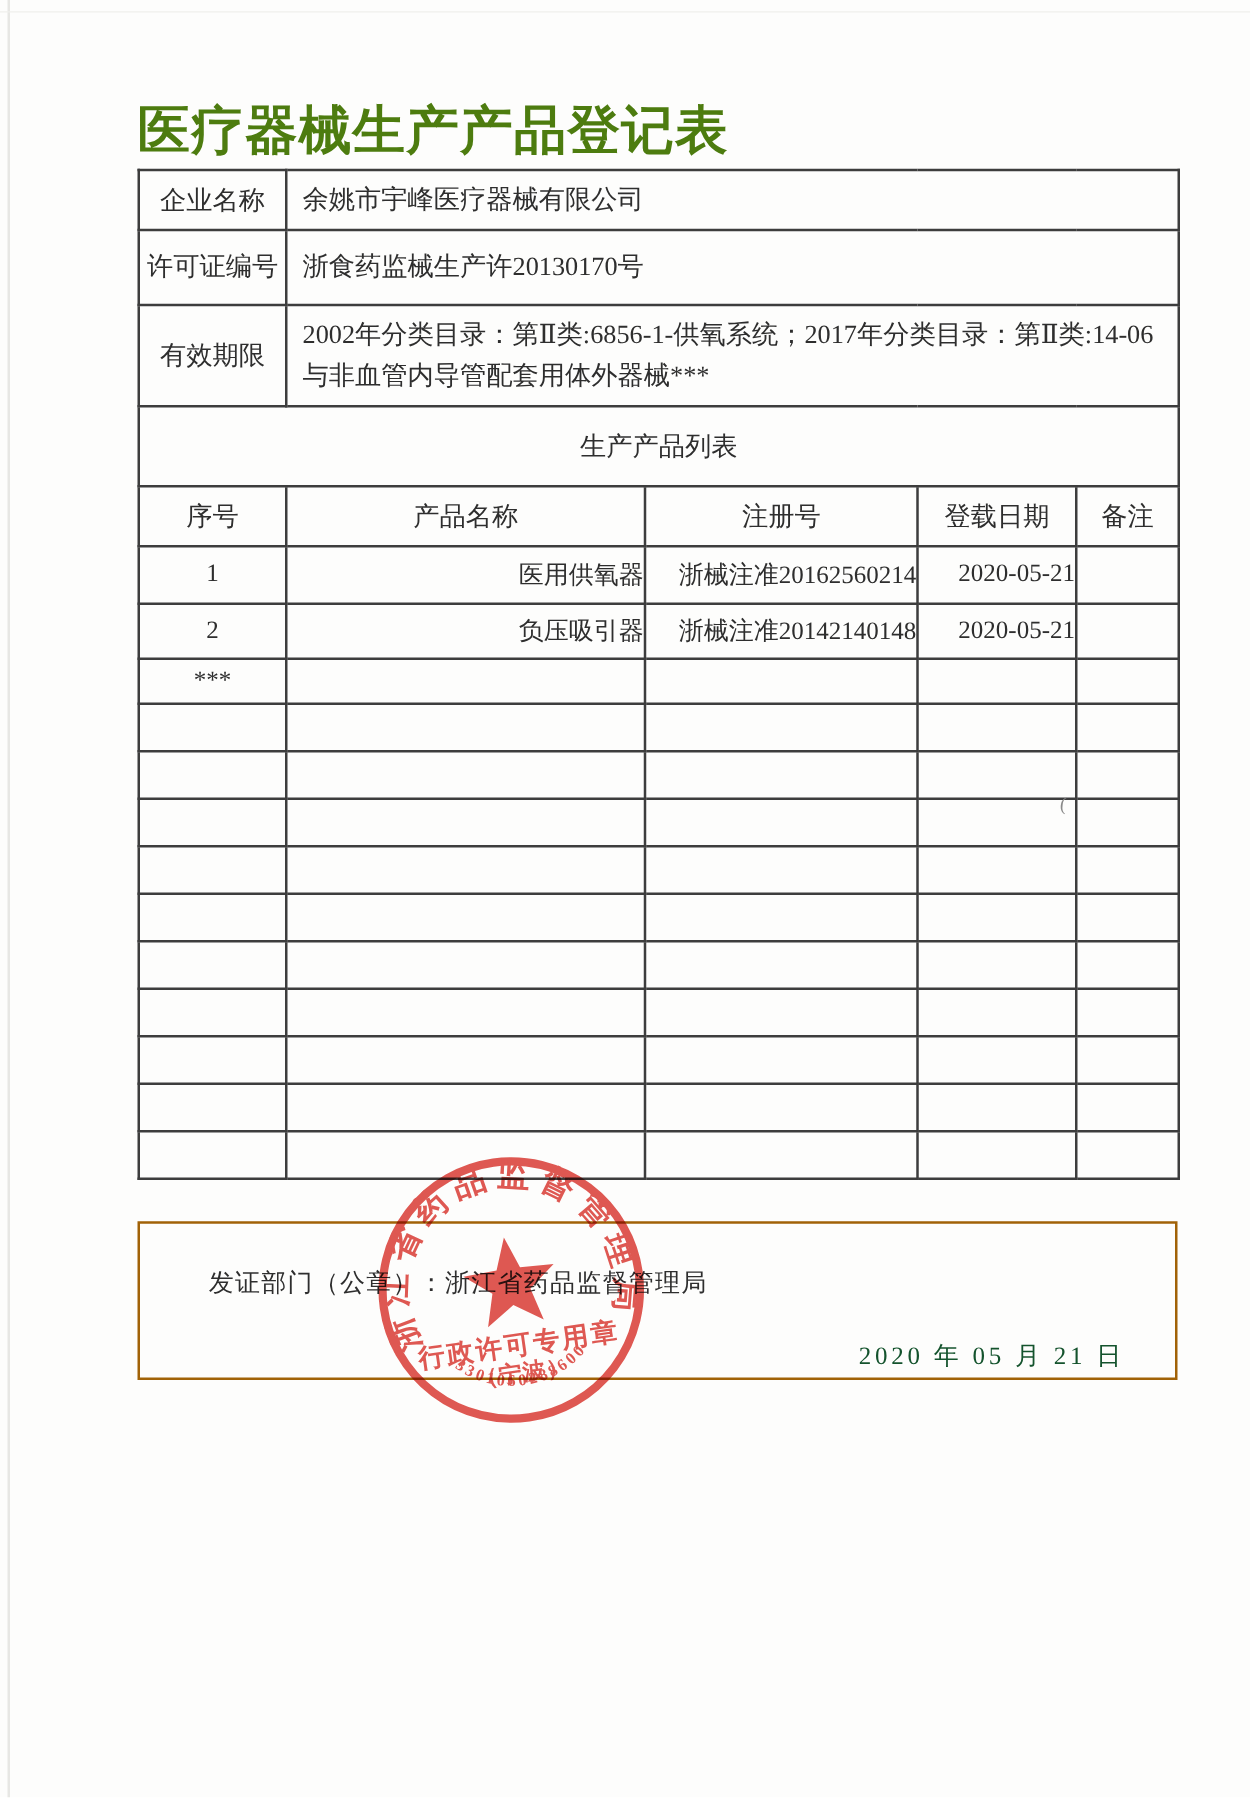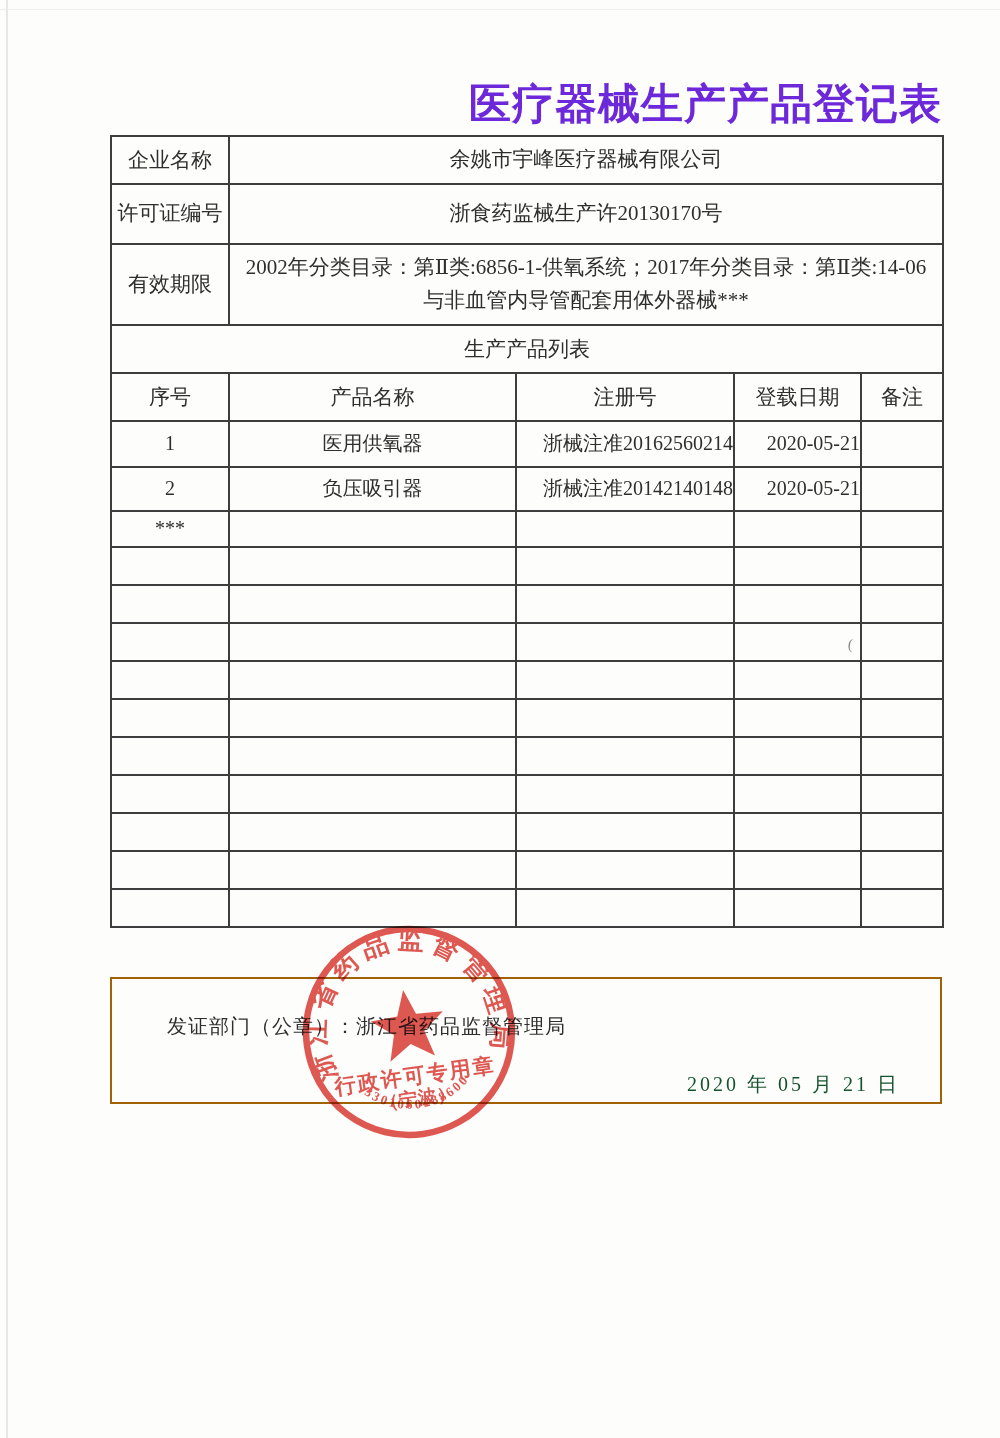--- a/index.html
+++ b/index.html
@@ -17,8 +17,8 @@
 
   .doc-title {
     position:absolute; top:76px; left:110px; width:832px;
-    text-align:right; font-size:42px; font-weight:600;
-    letter-spacing:1px; color:#6d28d9; white-space:nowrap;
+    text-align:left; font-size:42px; font-weight:600;
+    letter-spacing:1px; color:#4d7c0f; white-space:nowrap;
   }
 
   table.main-table {

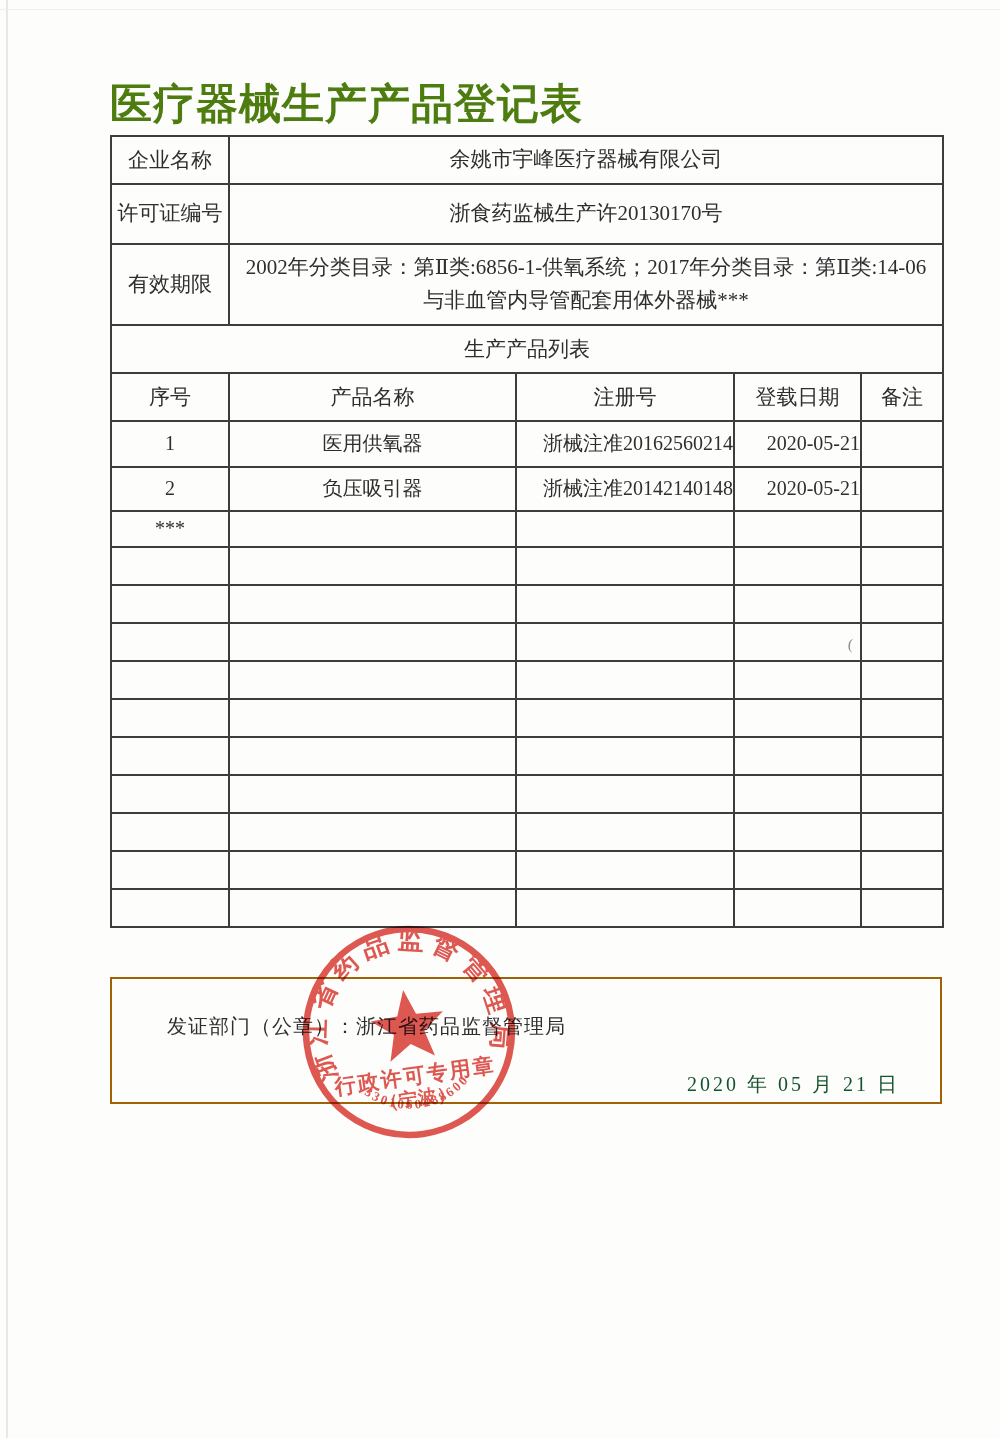--- a/index.html
+++ b/index.html
@@ -40,7 +40,7 @@
   .empty-row td { height:38px; }
 
   td.label-cell { text-align:center; white-space:pre-line; font-size:21px; line-height:1.25; }
-  td.value-cell { text-align:center; padding:6px 12px; font-size:21px; white-space:pre-wrap; line-height:1.6; }
+  td.value-cell { text-align:left; padding:6px 12px; font-size:21px; white-space:pre-wrap; line-height:1.6; }
   td.section-cell { text-align:center; font-size:21px; }
   td.c-center { text-align:center; }
   td.c-left   { text-align:center; padding-left:0; }

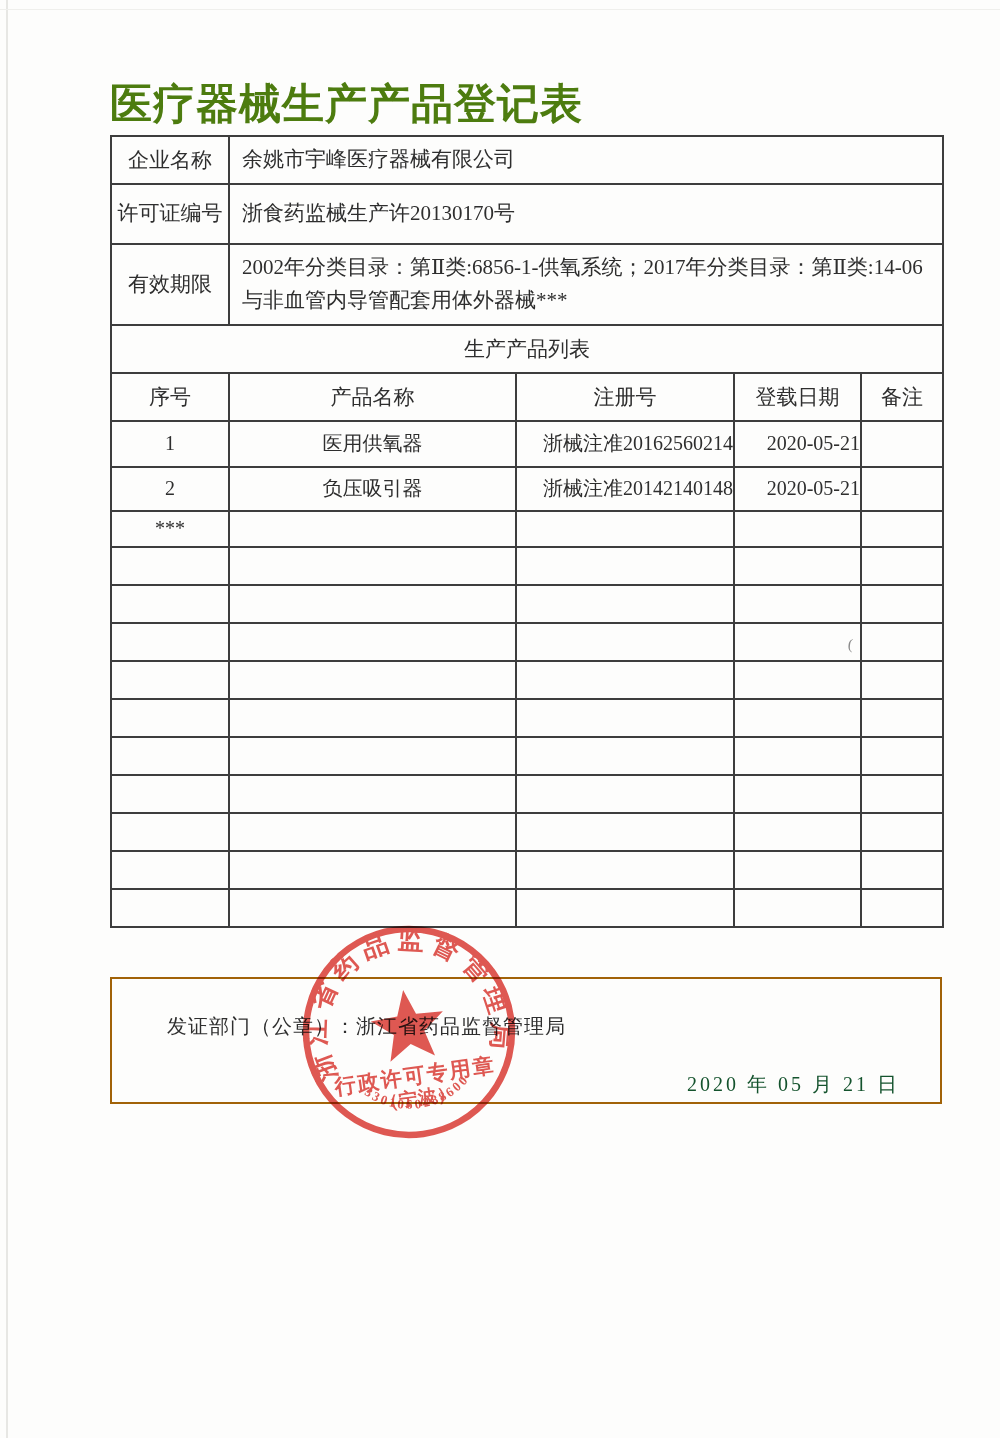--- a/index.html
+++ b/index.html
@@ -32,7 +32,7 @@
   .r-h48 td { height:60px; }
   .r-h60 td { height:60px; }
   .r-h80 td { height:80px; }
-  .r-h52 td { height:48px;border-radius:16px; }
+  .r-h52 td { height:64px;border-radius:16px; }
   .r-head th { height:48px; text-align:center; font-size:21px; }
   .r-p1 td { height:46px; }
   .r-p2 td { height:44px; }

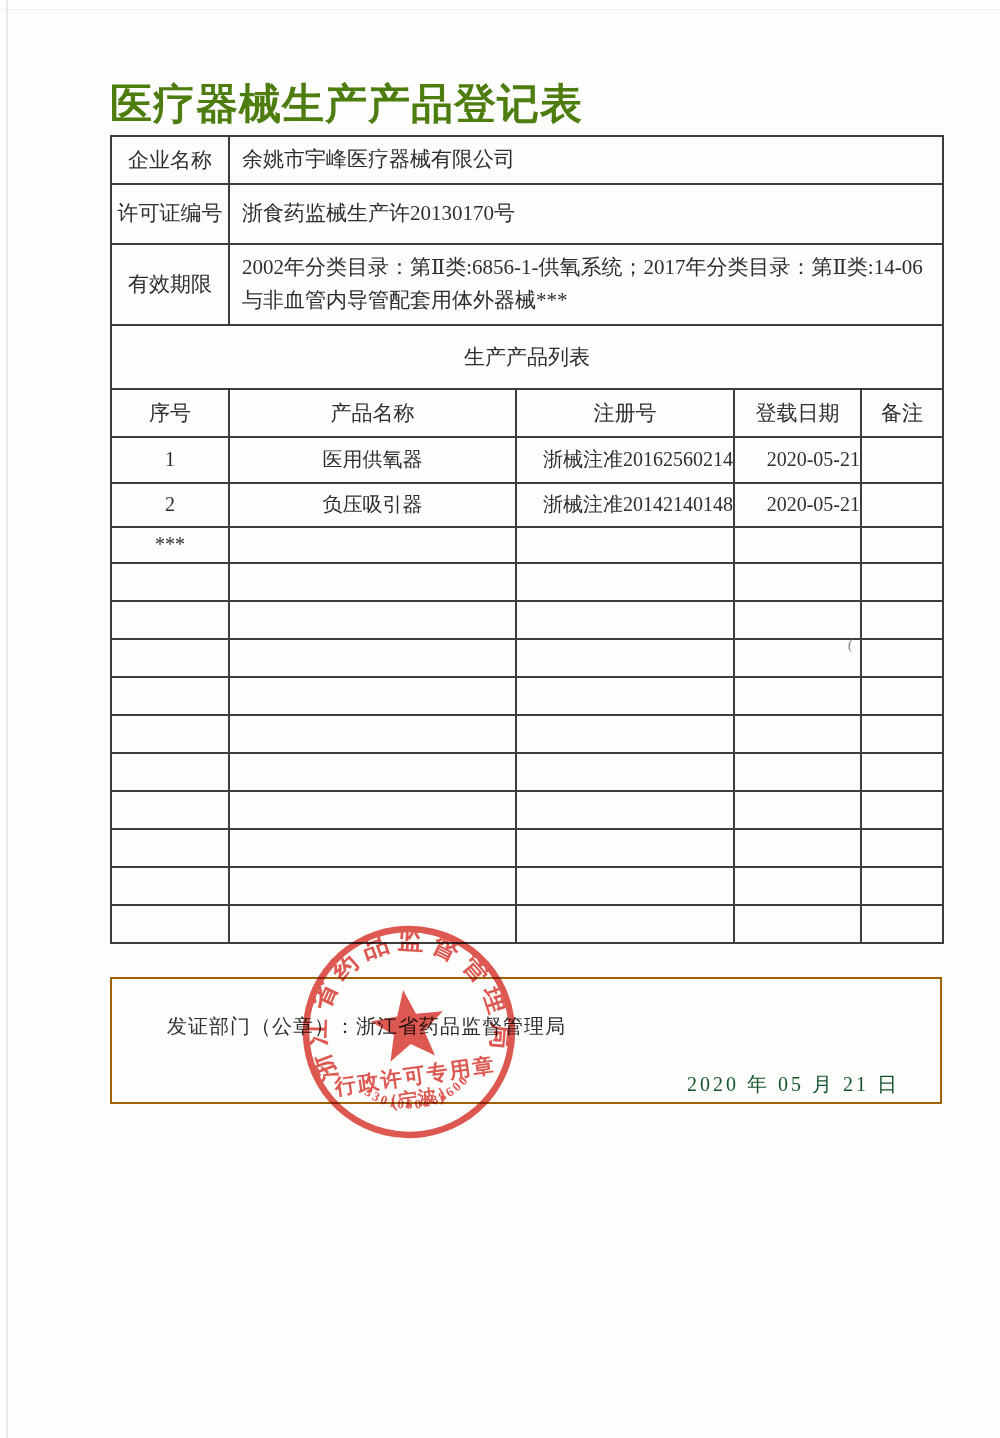--- a/index.html
+++ b/index.html
@@ -43,7 +43,7 @@
   td.value-cell { text-align:left; padding:6px 12px; font-size:21px; white-space:pre-wrap; line-height:1.6; }
   td.section-cell { text-align:center; font-size:21px; }
   td.c-center { text-align:center; }
-  td.c-left   { text-align:center; padding-left:0; }
+  td.c-left   { text-align:right; padding-left:0; }
   td.c-left-sm{ text-align:right; padding-left:20px; }
 
   .footer-box {

